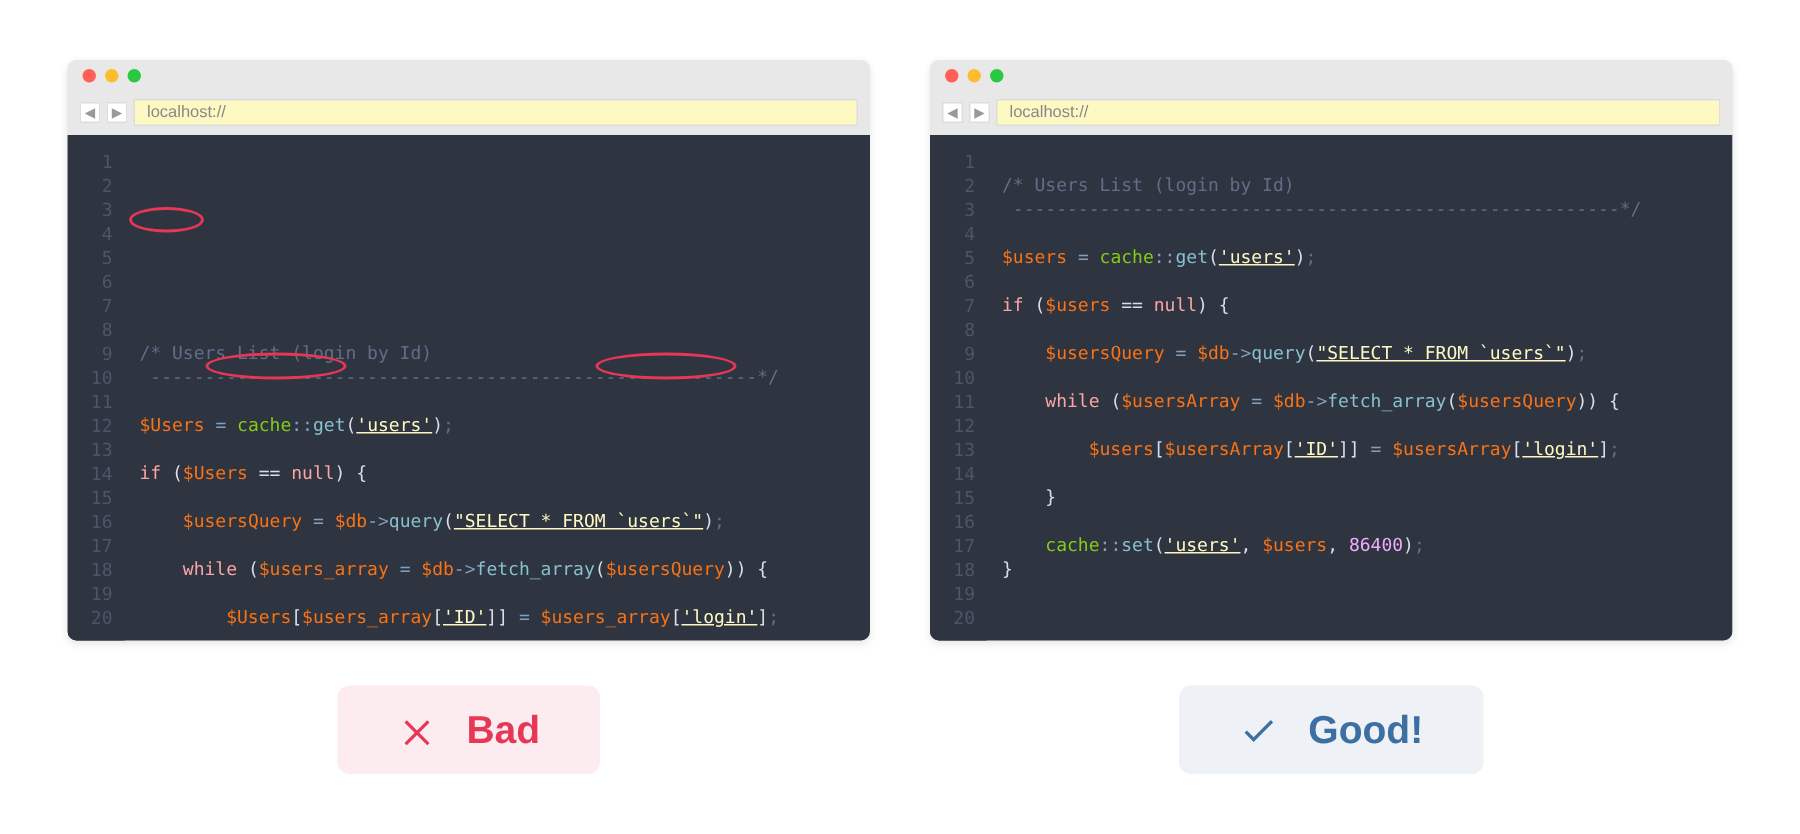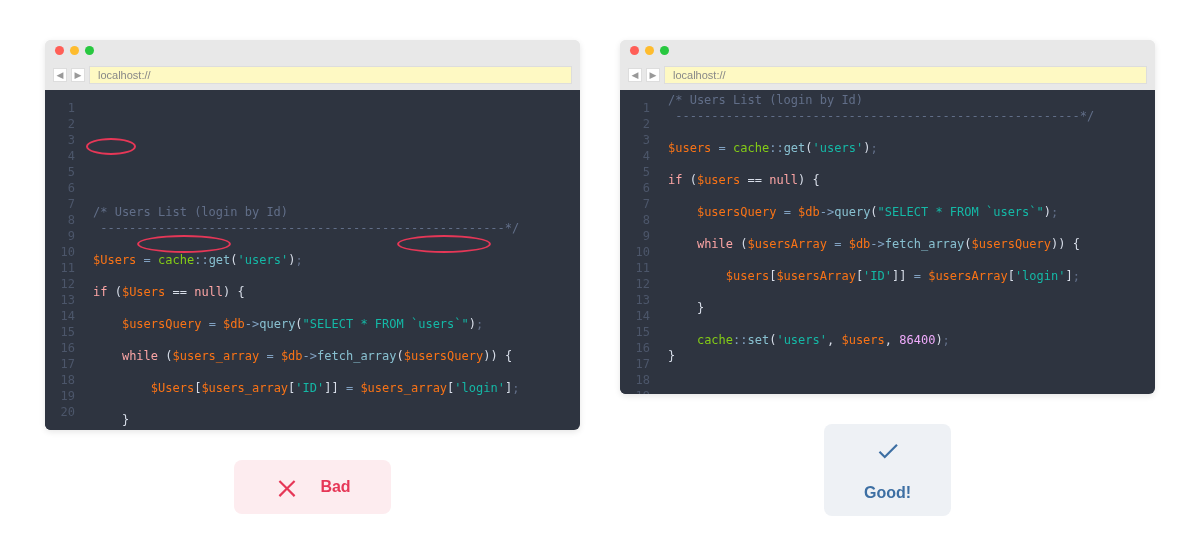--- a/index.html
+++ b/index.html
@@ -81,7 +81,7 @@
   }
   .gutter div { height: 16px; }
   .code {
-    padding: 2px 10px;
+    padding: 25px 10px;
     color: #d8dee9;
     position: relative;
     white-space: pre;

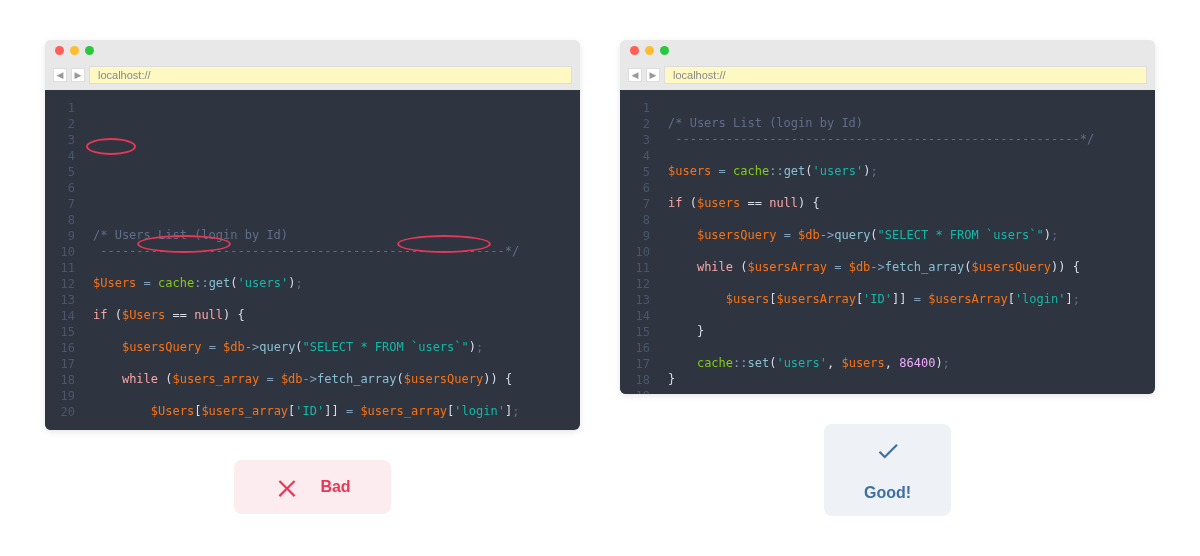--- a/index.html
+++ b/index.html
@@ -92,7 +92,7 @@
   .c-var { color: #f97316; text-align: center; }
   .c-keyword { color: #fca5a5; }
   .c-class { color: #84cc16; }
-  .c-string { color: #14b8a6; }
+  .c-string { color: #fef9c3; text-decoration: underline; }
   .c-num { color: #f0abfc; }
   .c-punc { color: #616e88; }
   .c-op { color: #81a1c1; }

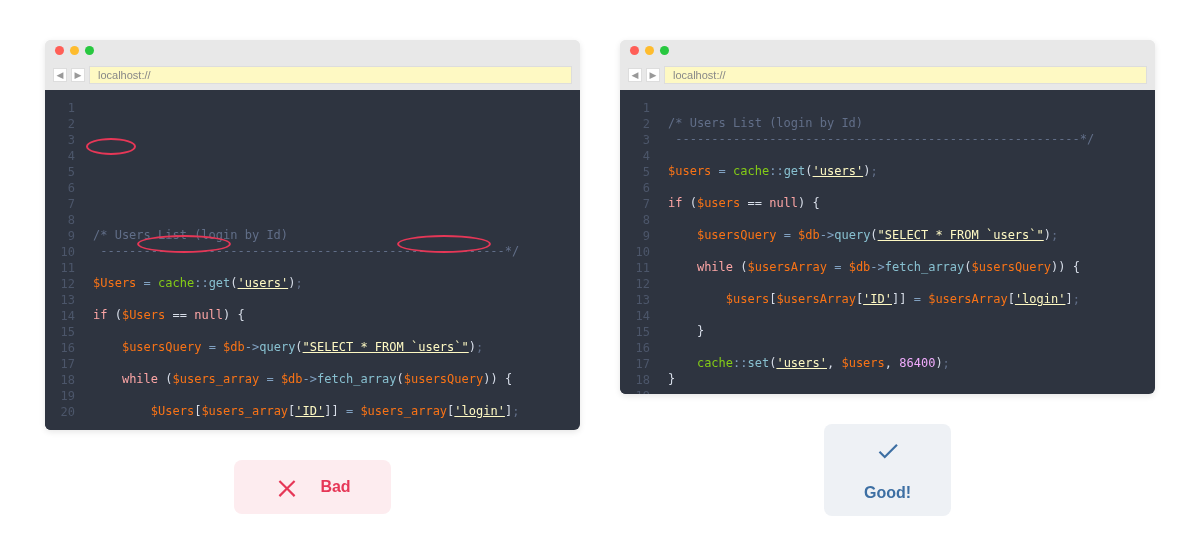--- a/index.html
+++ b/index.html
@@ -113,7 +113,7 @@
     gap: 20px;
     padding: 14px 40px;
     border-radius: 8px;
-    font-size: 16px;
+    font-size: 26px;
     font-weight: 700;
   }
   .badge-bad {

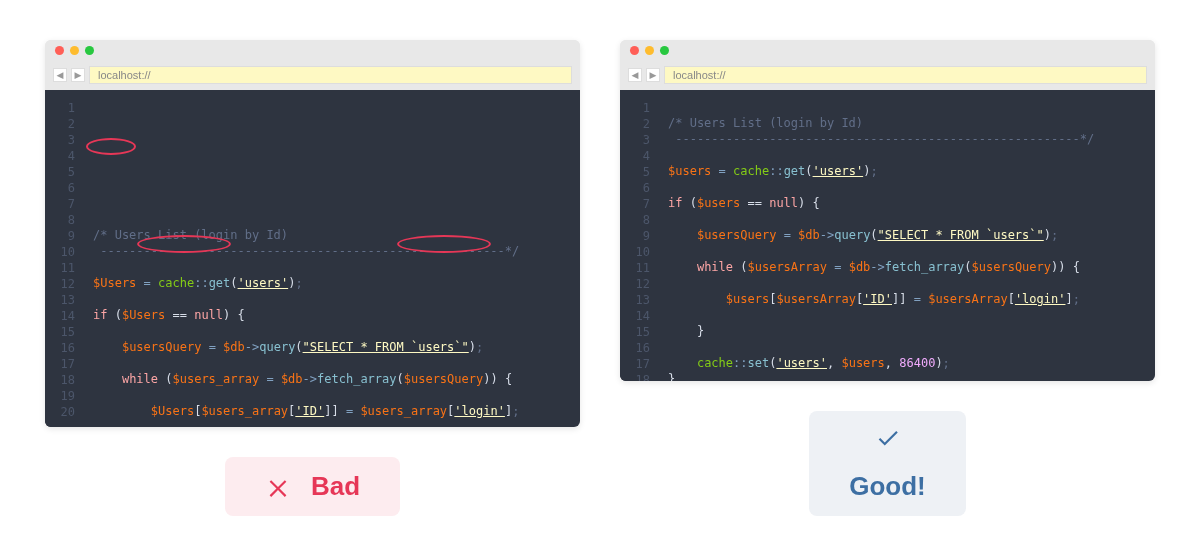--- a/index.html
+++ b/index.html
@@ -123,7 +123,6 @@
   .badge-good {
     background: #eef1f5;
     color: #3d6fa3;
-    flex-direction: column;
   }
   .badge svg { width: 26px; height: 26px; }
 </style>

